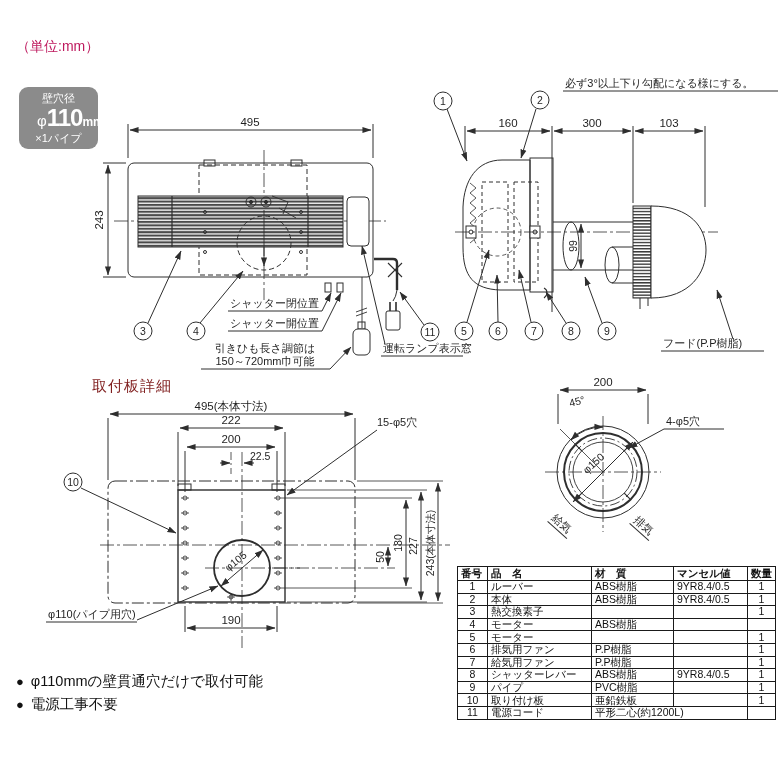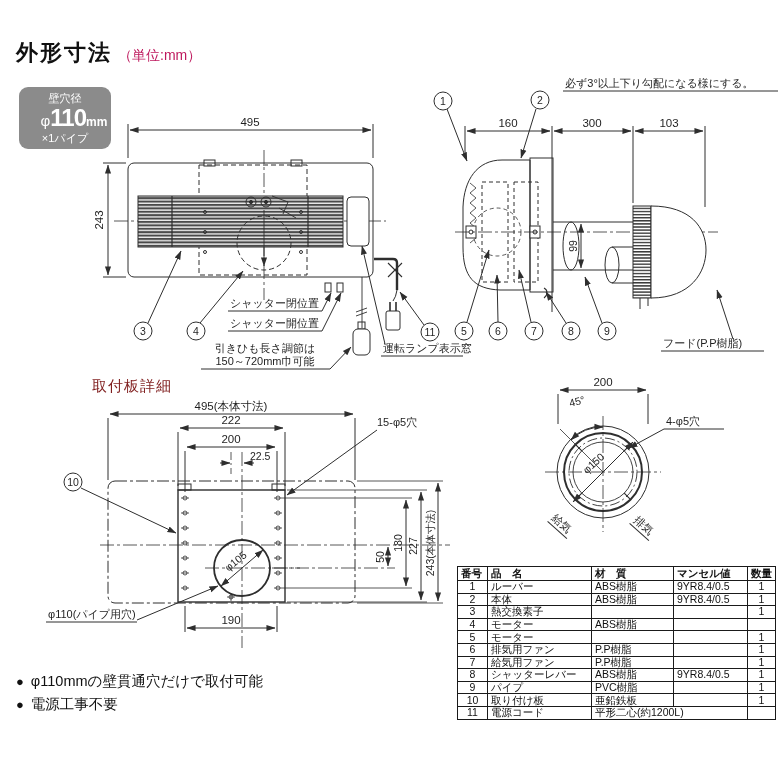--- a/index.html
+++ b/index.html
@@ -46,7 +46,6 @@
 <body>
 
 <div class="abs" id="title-row">
-  <span id="page-title">外形寸法</span>
   <span id="title-unit">（単位:mm）</span>
 </div>
 

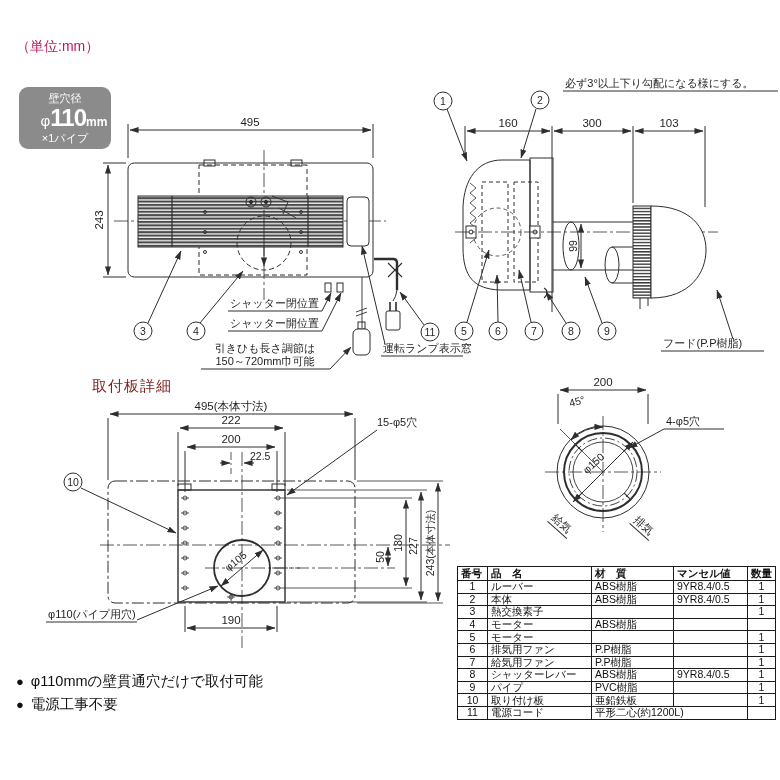--- a/index.html
+++ b/index.html
@@ -15,7 +15,7 @@
   #title-unit{font-size:14px;color:#be185d;}
   
   #wall-badge{
-    left:19px;top:87px;width:92px;height:62px;background:#8b8b8b;border-radius:9px;
+    left:19px;top:87px;width:79px;height:62px;background:#8b8b8b;border-radius:9px;
     color:#fff;text-align:center;display:flex;flex-direction:column;justify-content:center;line-height:1.15;
   }
   #wall-badge .b1{font-size:11px;}

